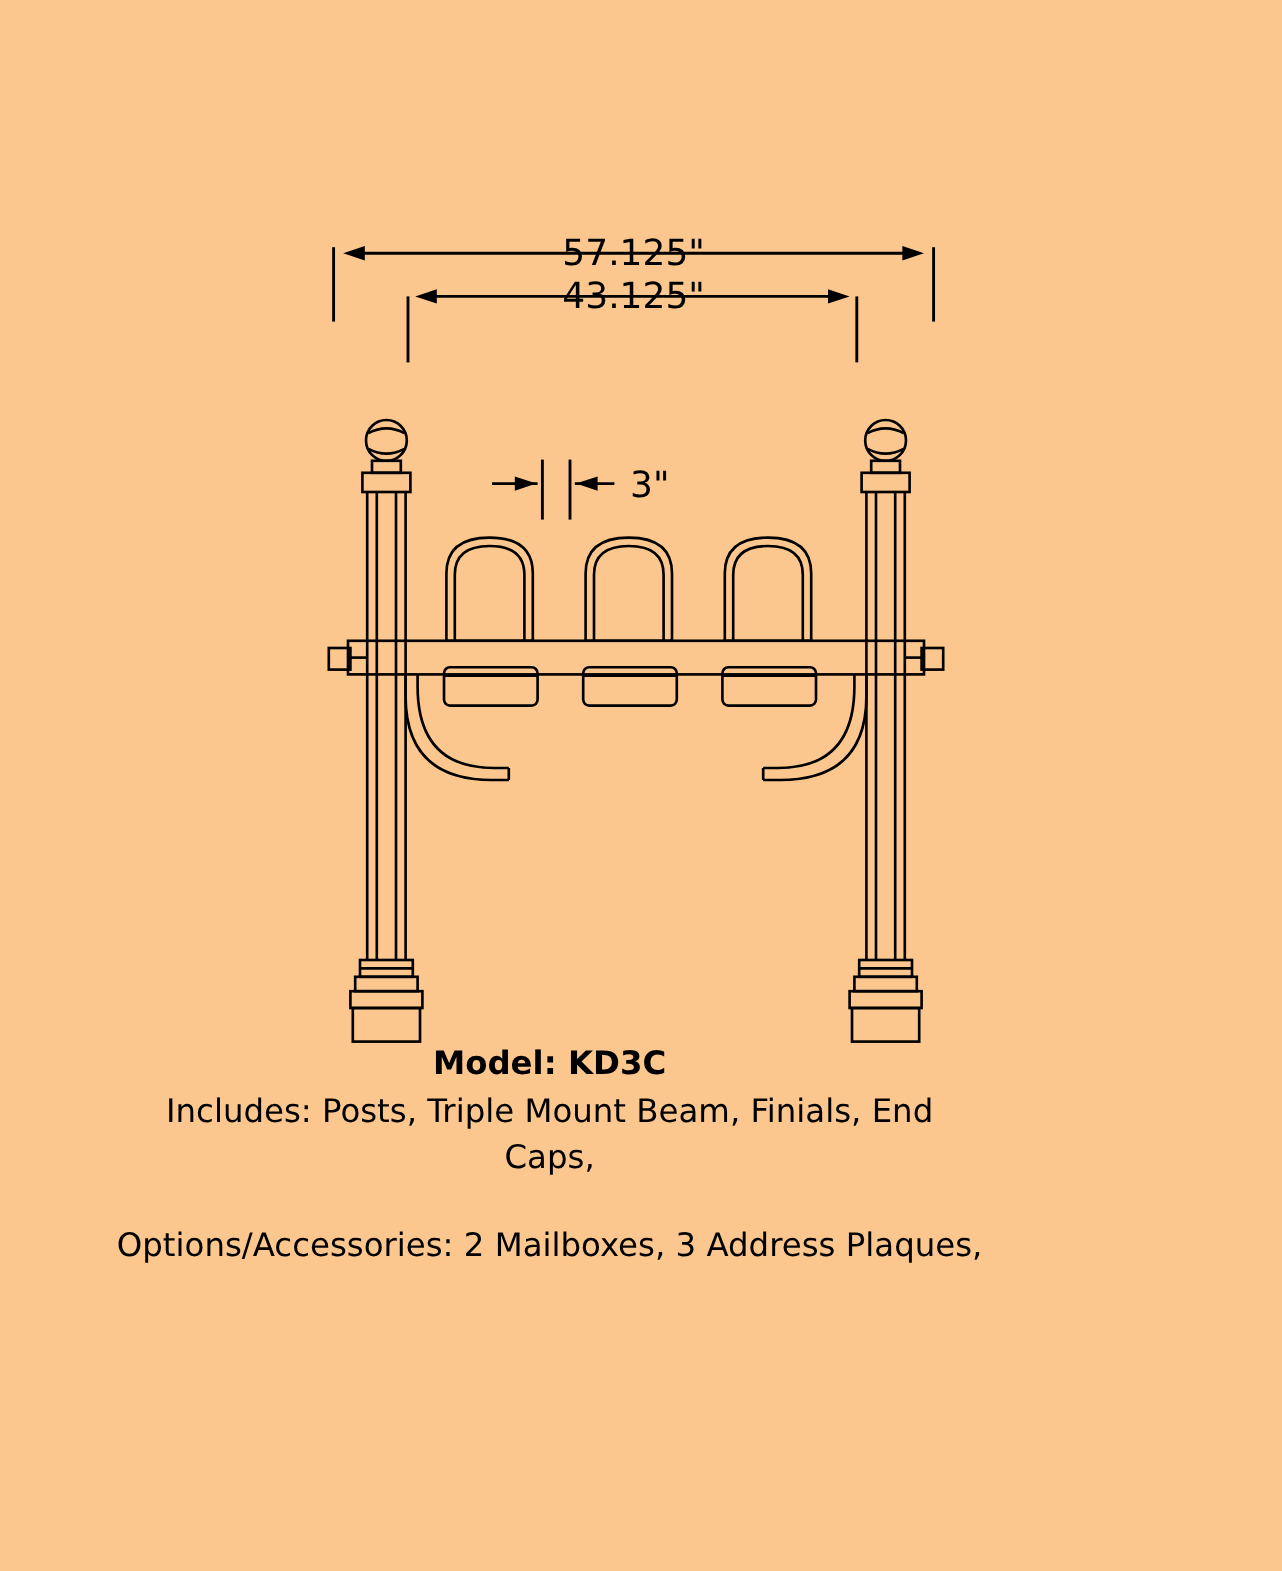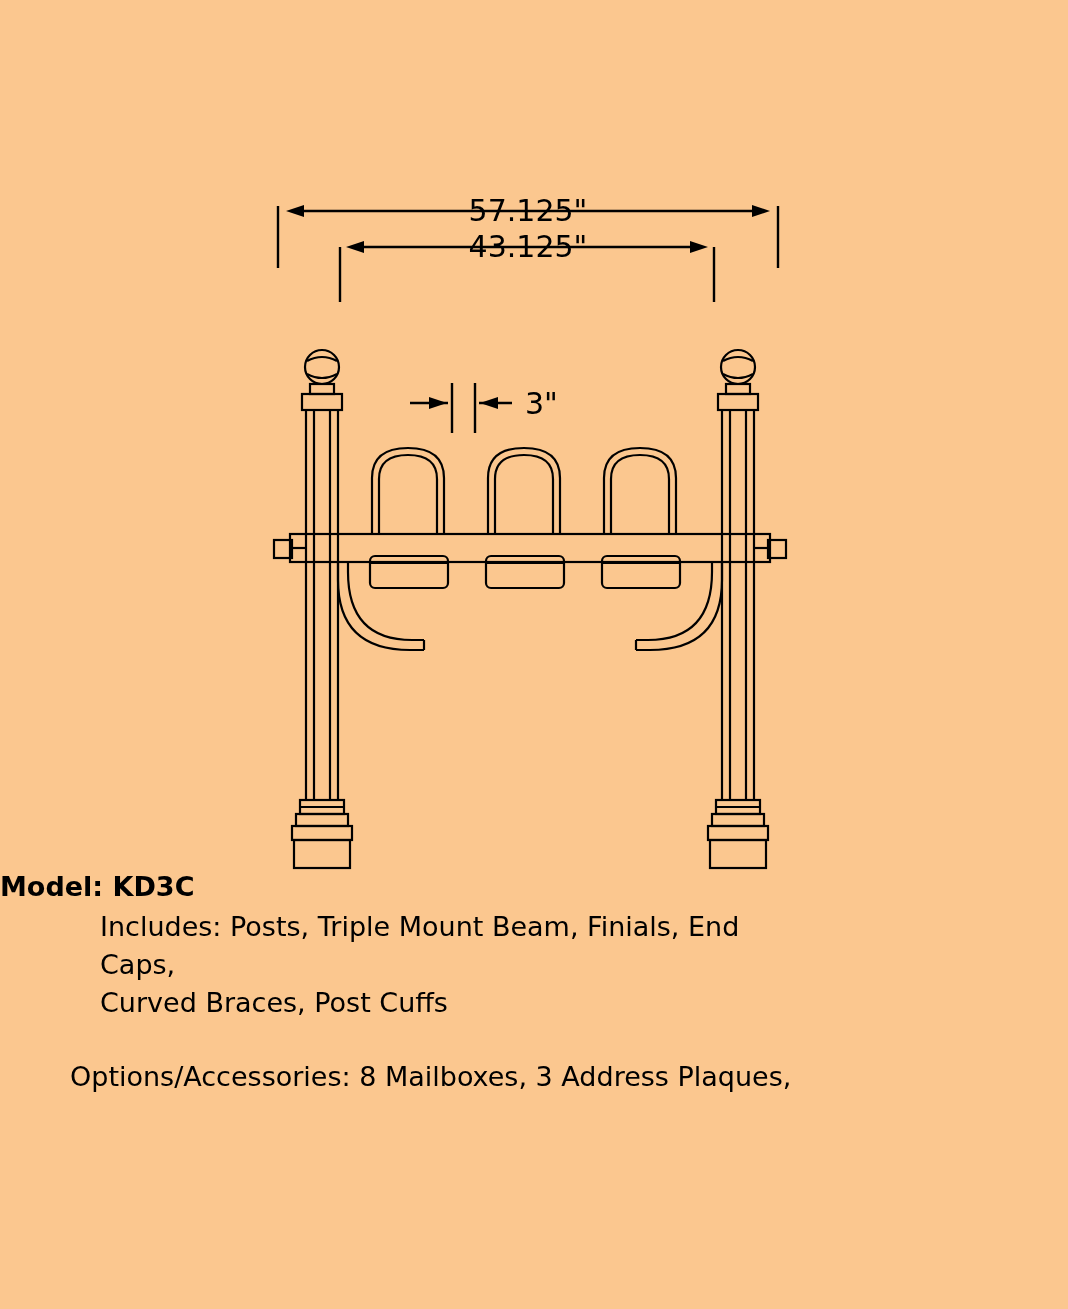--- a/index.html
+++ b/index.html
@@ -38,6 +38,7 @@
     left: 0;
     top: 868px;
     width: 916px;
+    text-align: center;
     color: #000;
   }
   .model-line {

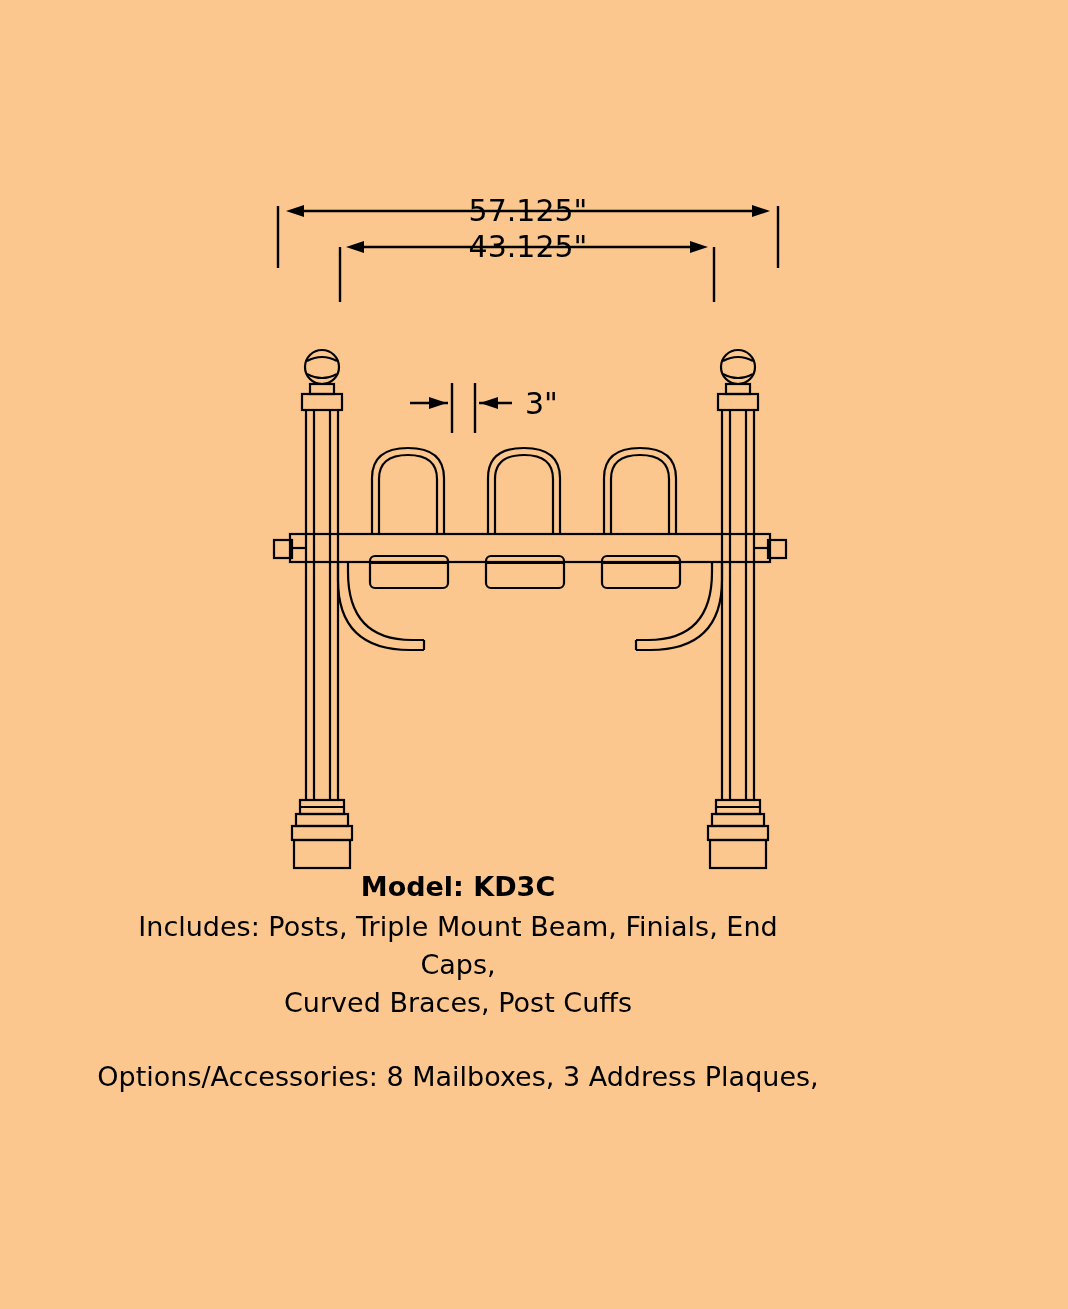--- a/index.html
+++ b/index.html
@@ -187,7 +187,6 @@
   <div class="caption-block">
     <p class="model-line">Model: KD3C</p>
     <p class="includes-line">Includes: Posts, Triple Mount Beam, Finials, End Caps,</p>
-    <p class="includes-line">Curved Braces, Post Cuffs</p>
     <div class="spacer"></div>
     <p class="options-line">Options/Accessories: 8 Mailboxes, 3 Address Plaques,</p>
   </div>

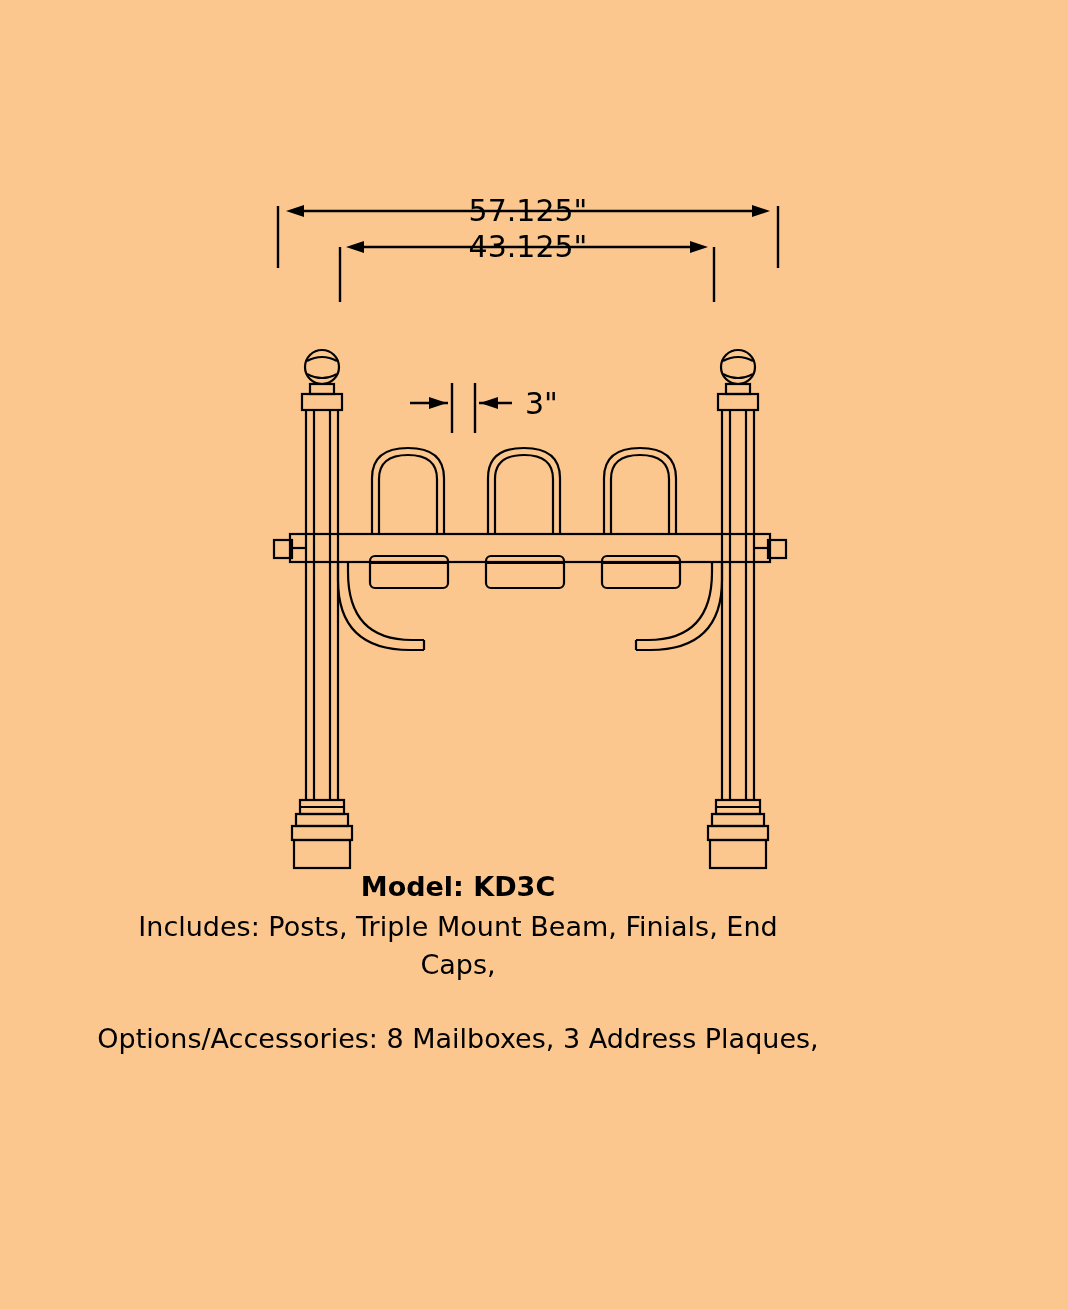--- a/index.html
+++ b/index.html
@@ -188,7 +188,7 @@
     <p class="model-line">Model: KD3C</p>
     <p class="includes-line">Includes: Posts, Triple Mount Beam, Finials, End Caps,</p>
     <div class="spacer"></div>
-    <p class="options-line">Options/Accessories: 8 Mailboxes, 3 Address Plaques,</p>
+    <p class="options-line">Options/Accessories: 2 Mailboxes, 3 Address Plaques,</p>
   </div>
 
 </div>

